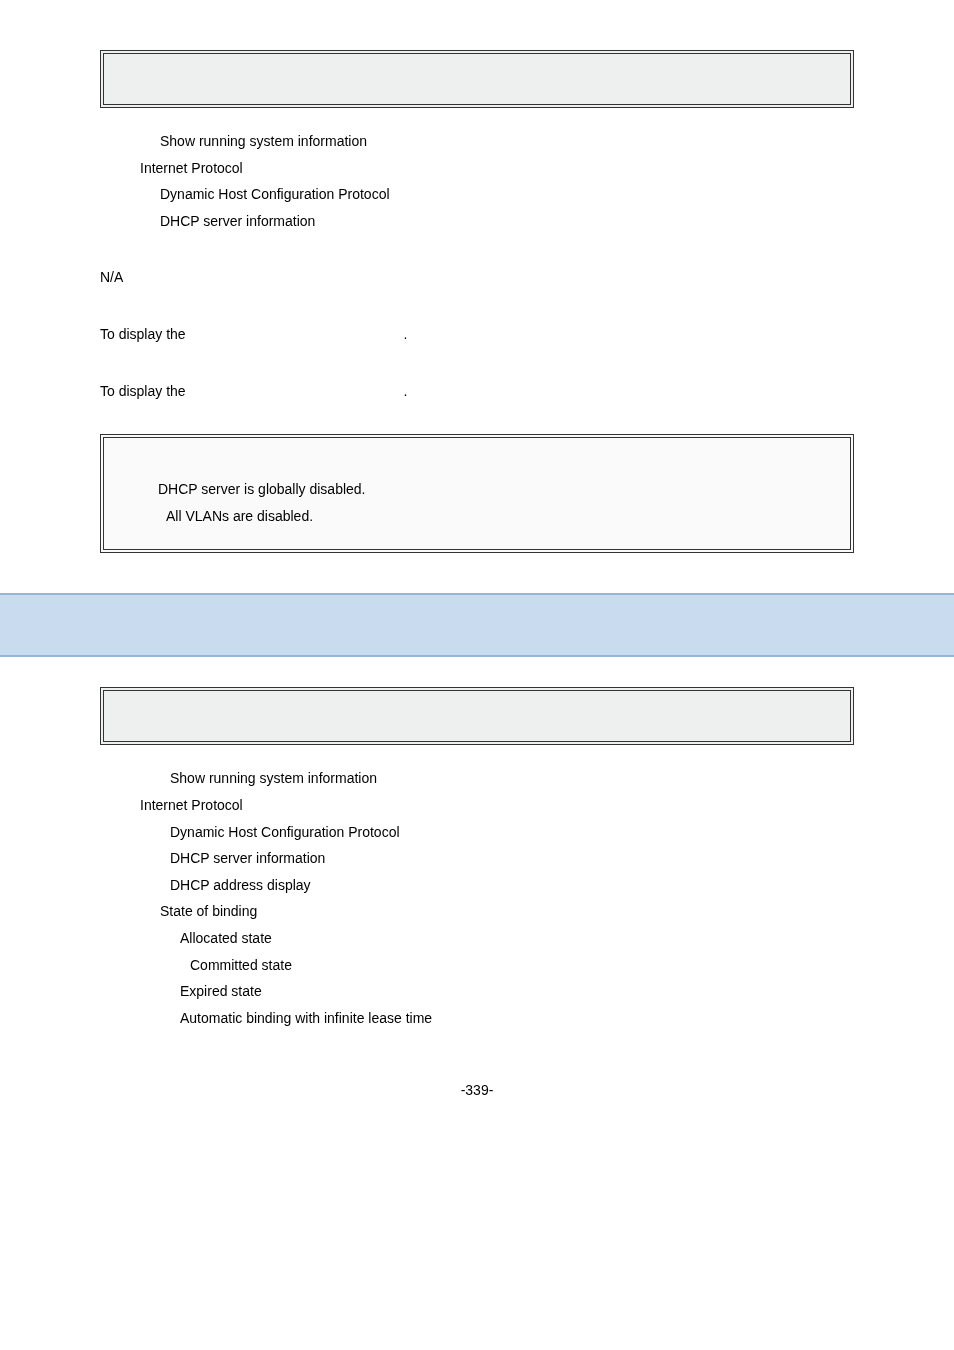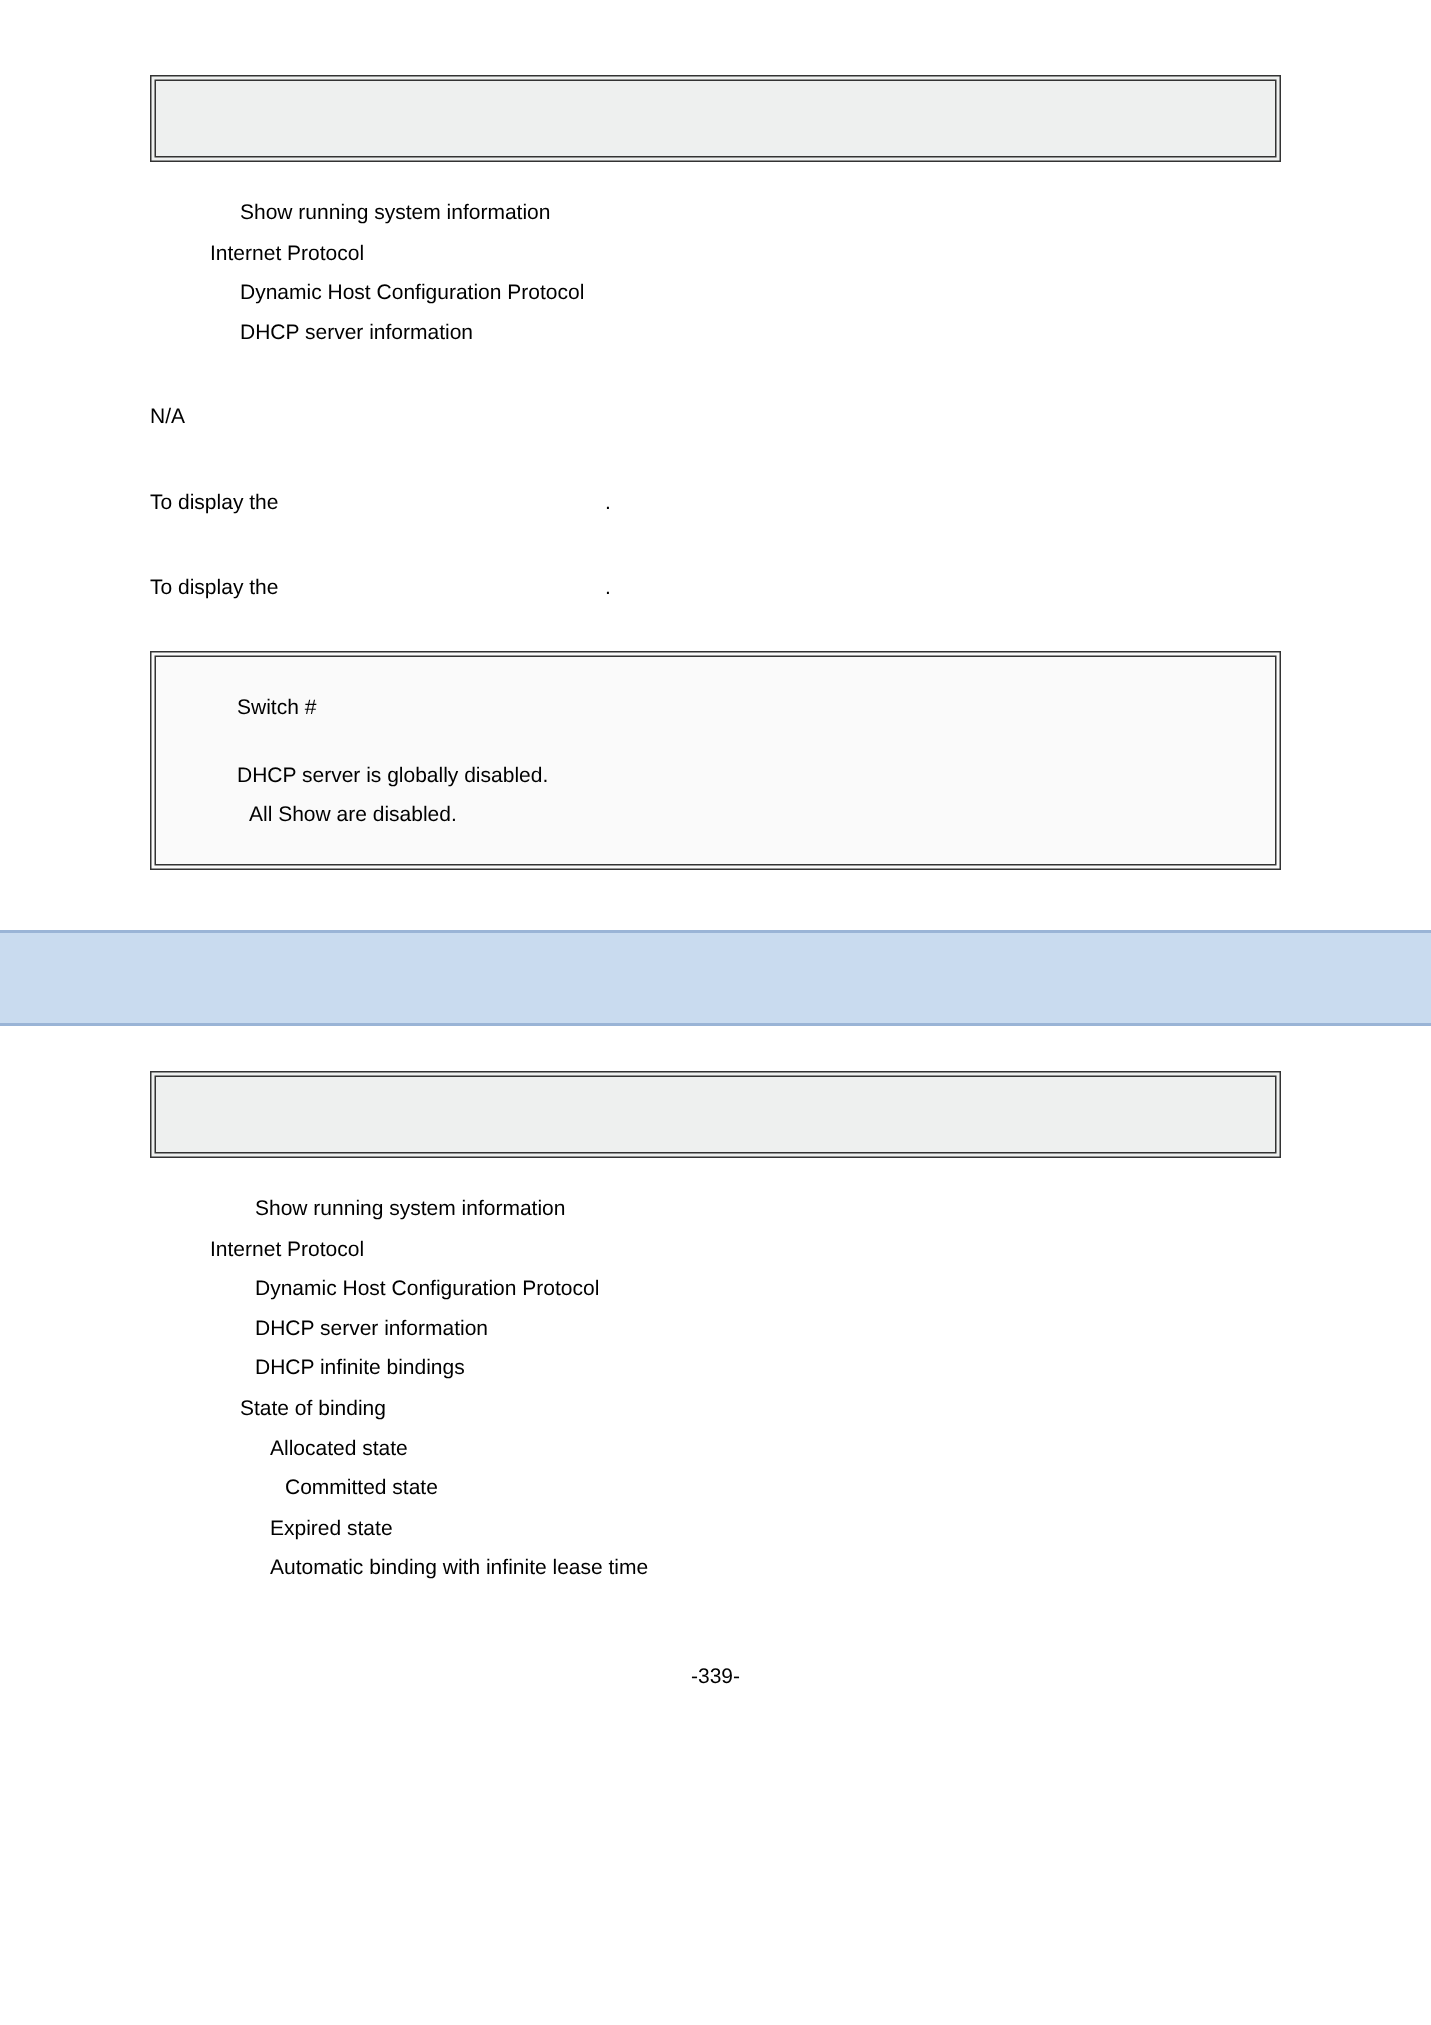--- a/index.html
+++ b/index.html
@@ -87,7 +87,6 @@
   </div>
 
   <div class="box-dbl output">
-    <div class="line outline1">Switch #</div>
     <div style="height:18px;"></div>
     <div class="line outline1">DHCP server is globally disabled.</div>
     <div class="line outline3">All Show are disabled.</div>

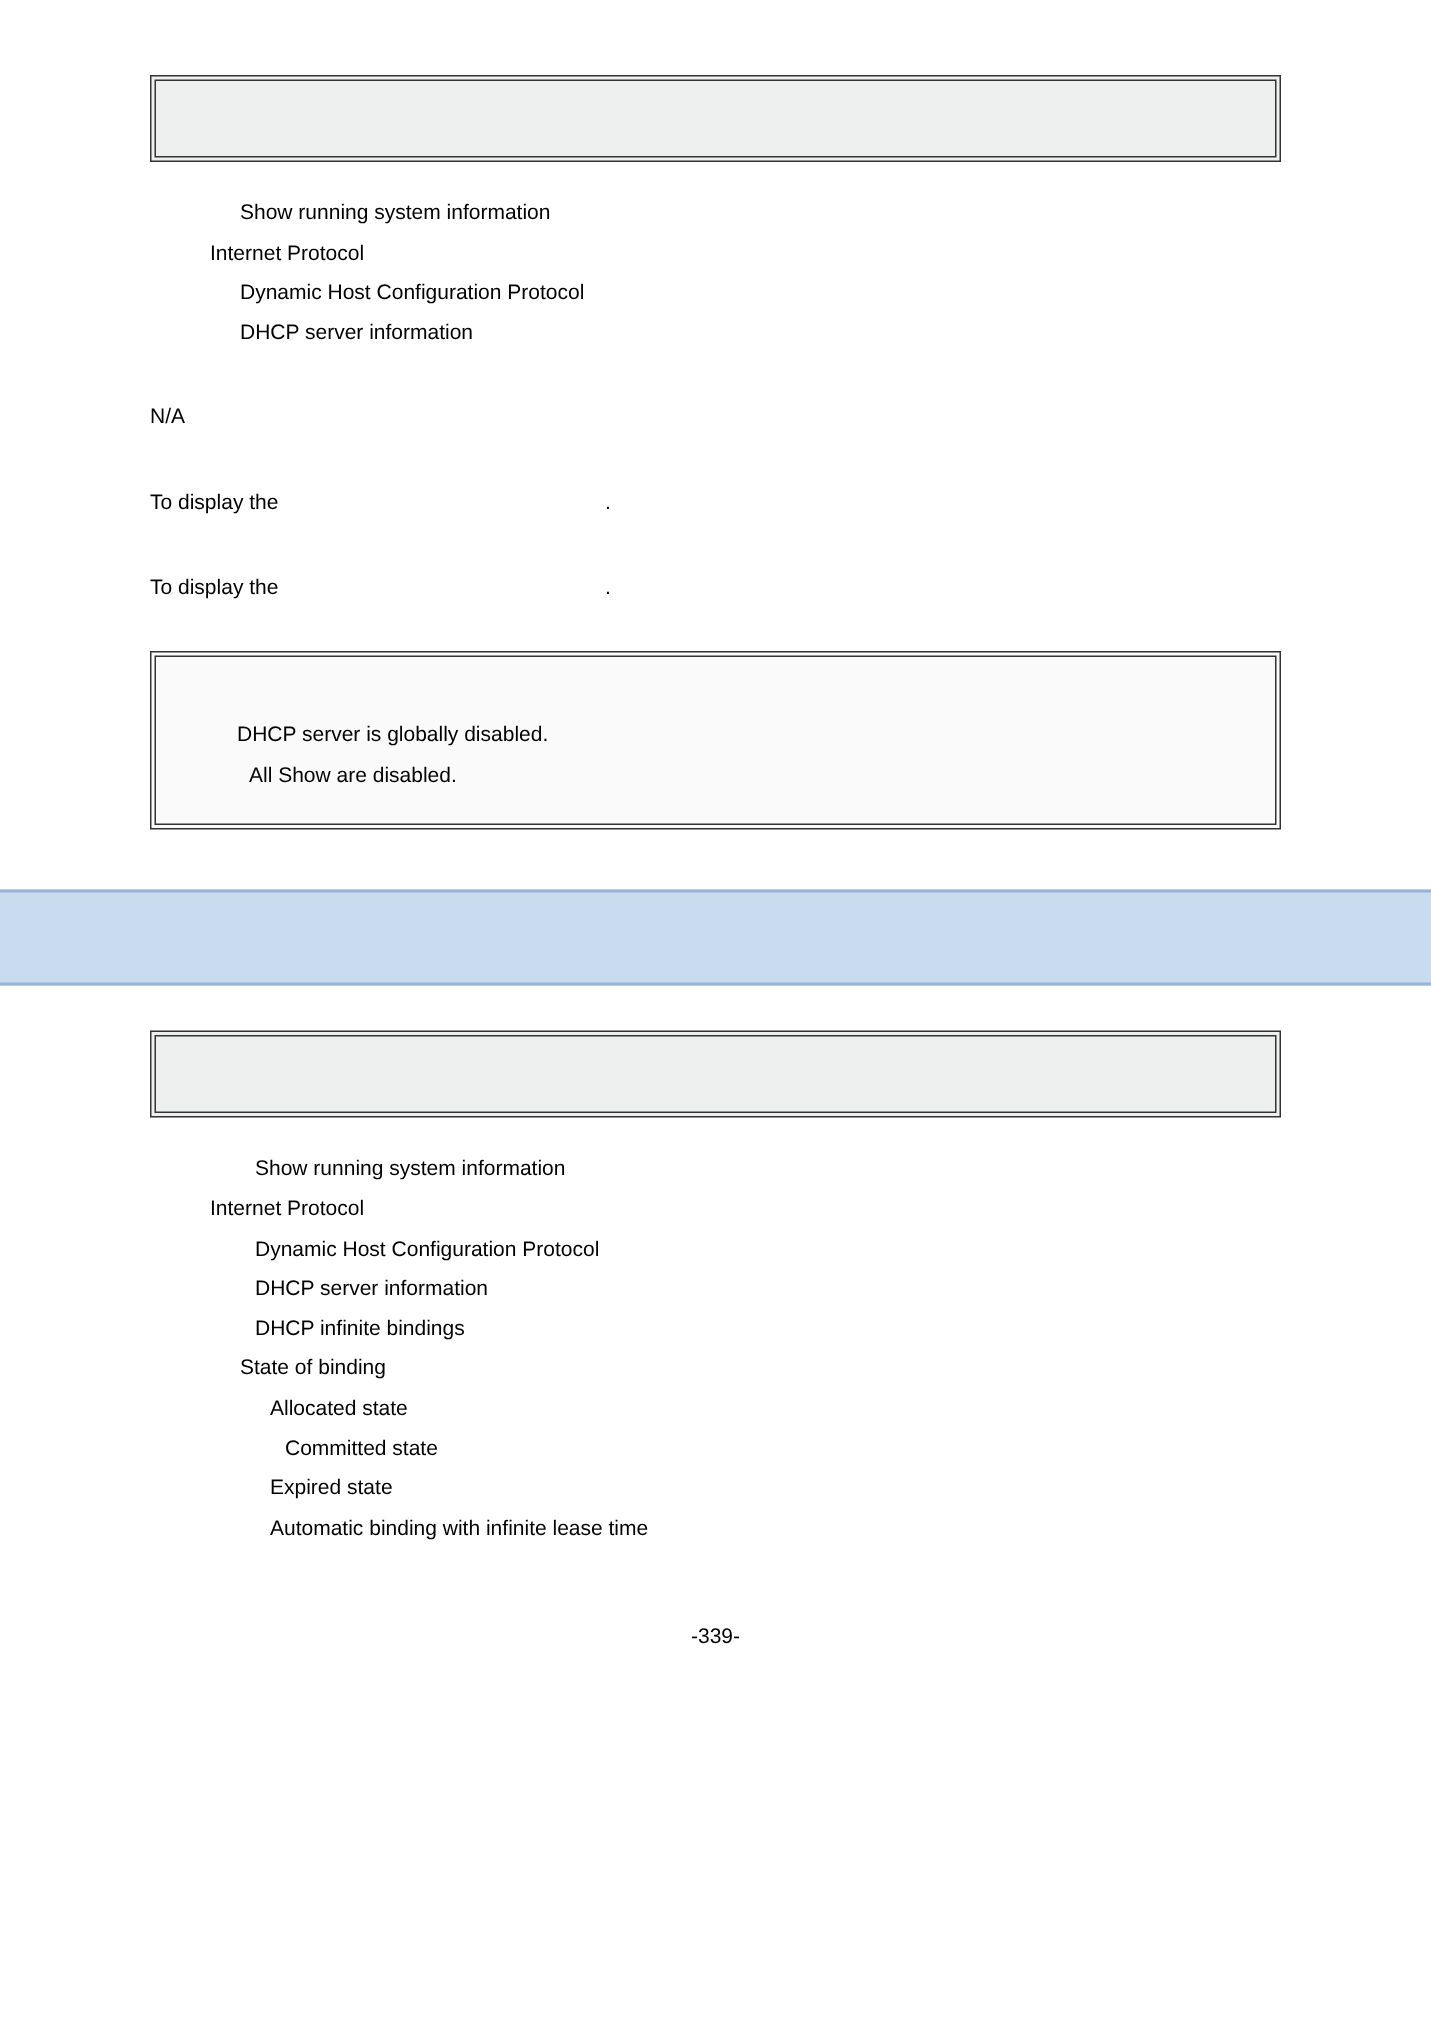--- a/index.html
+++ b/index.html
@@ -89,7 +89,7 @@
   <div class="box-dbl output">
     <div style="height:18px;"></div>
     <div class="line outline1">DHCP server is globally disabled.</div>
-    <div class="line outline3">All Show are disabled.</div>
+    <div class="line outline3">All VLANs are disabled.</div>
   </div>
 
   <div class="section-banner"></div>

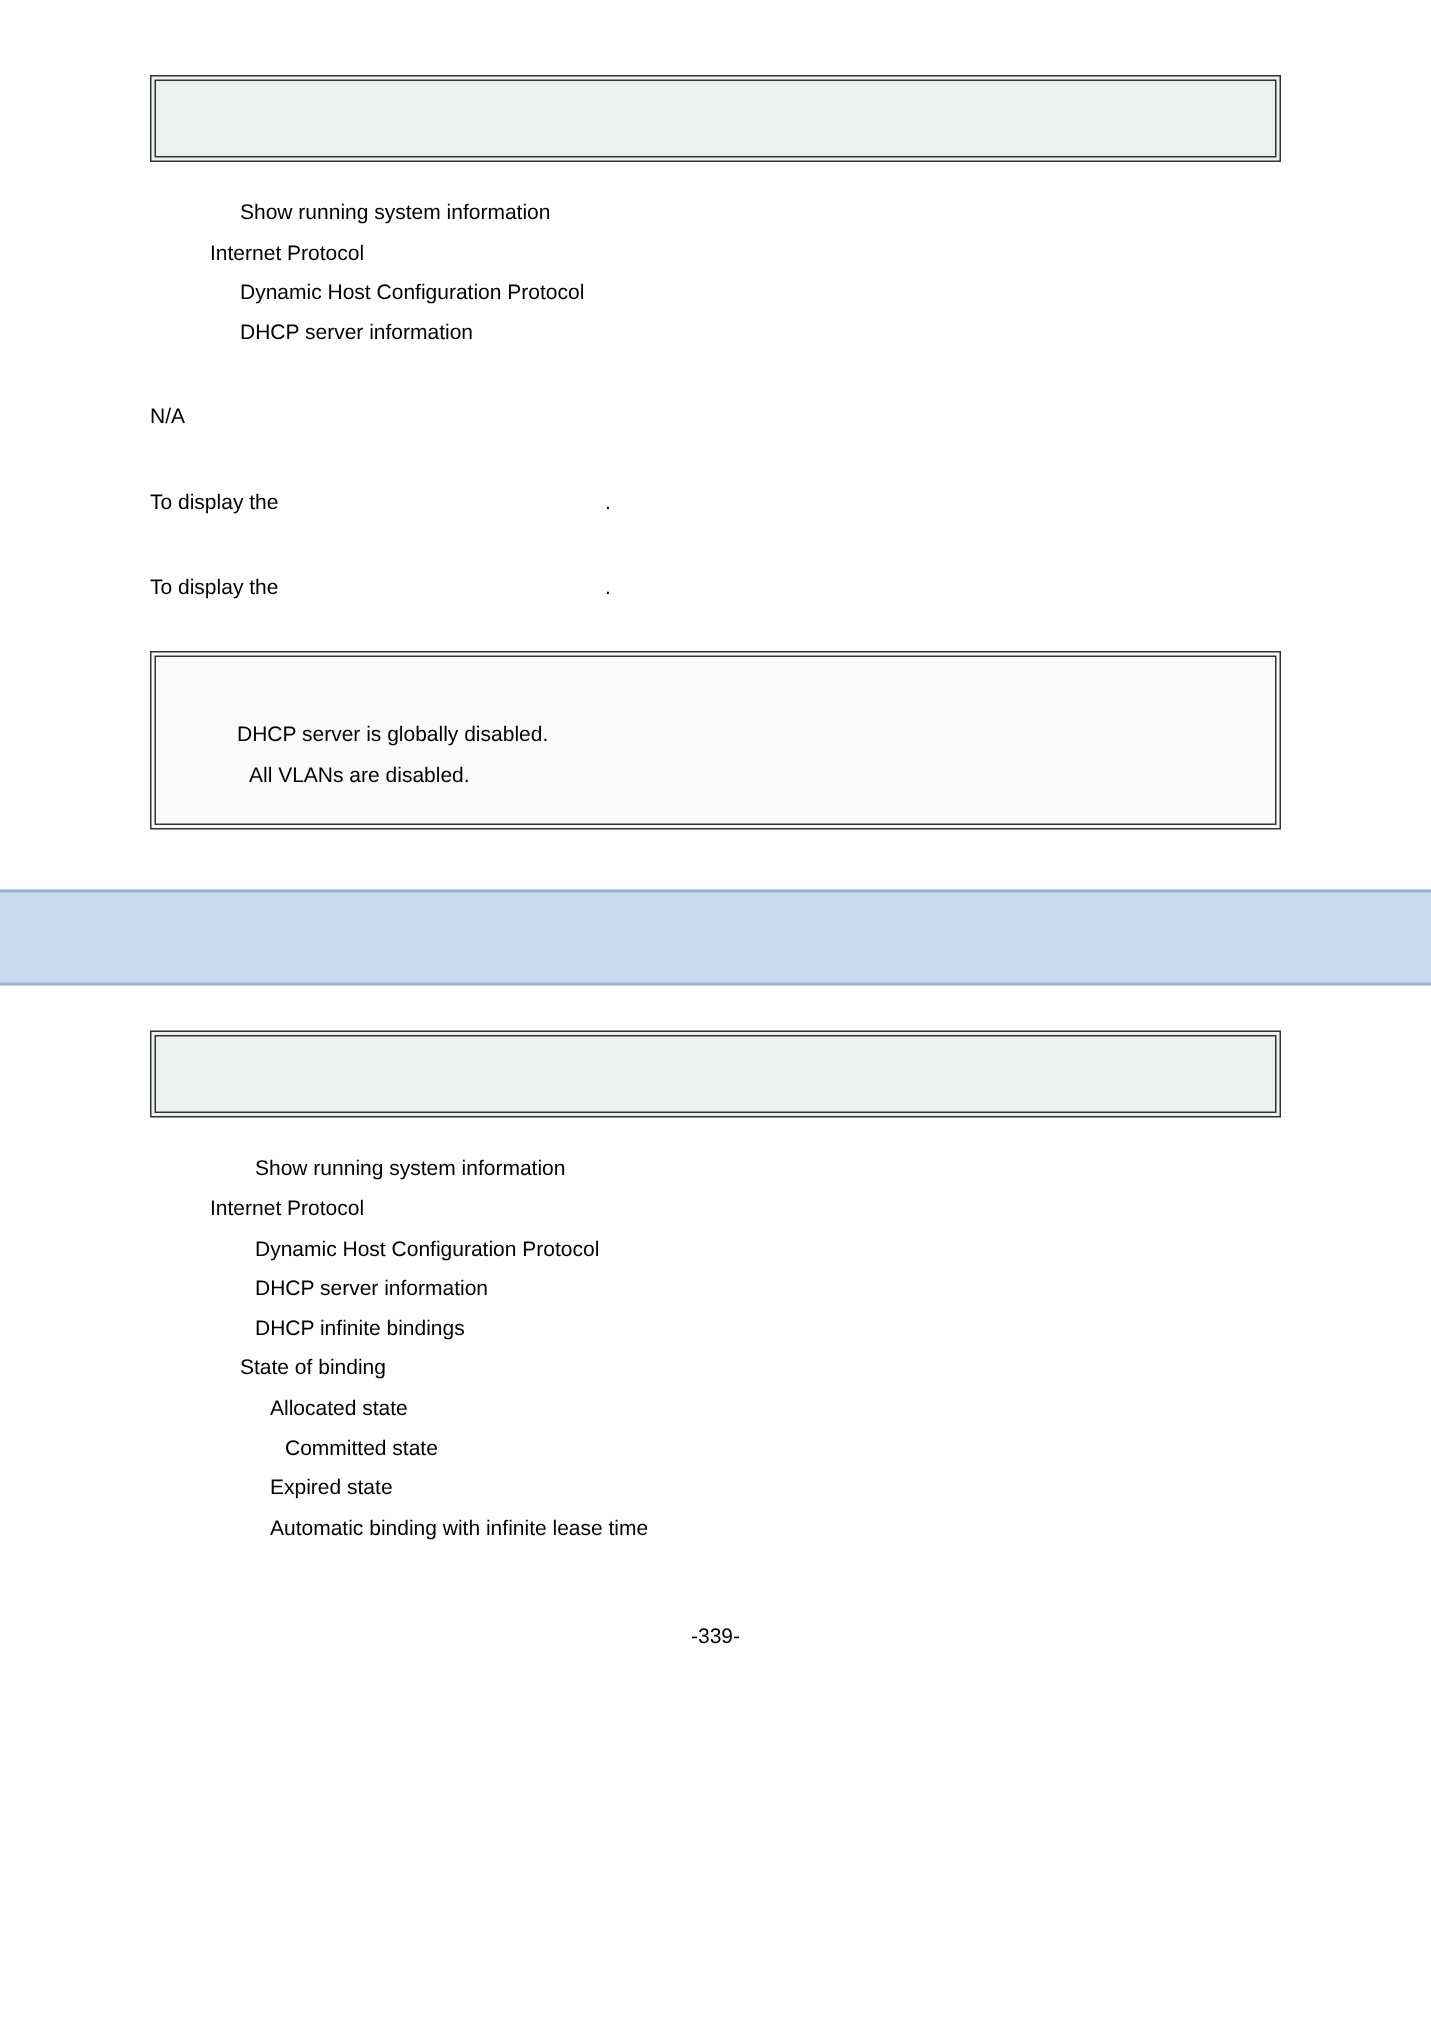--- a/index.html
+++ b/index.html
@@ -103,7 +103,7 @@
     <div class="line ind1">Internet Protocol</div>
     <div class="line ind3">Dynamic Host Configuration Protocol</div>
     <div class="line ind3">DHCP server information</div>
-    <div class="line ind3">DHCP infinite bindings</div>
+    <div class="line ind3">DHCP address display</div>
     <div class="line ind2">State of binding</div>
     <div class="line ind4">Allocated state</div>
     <div class="line ind5">Committed state</div>

